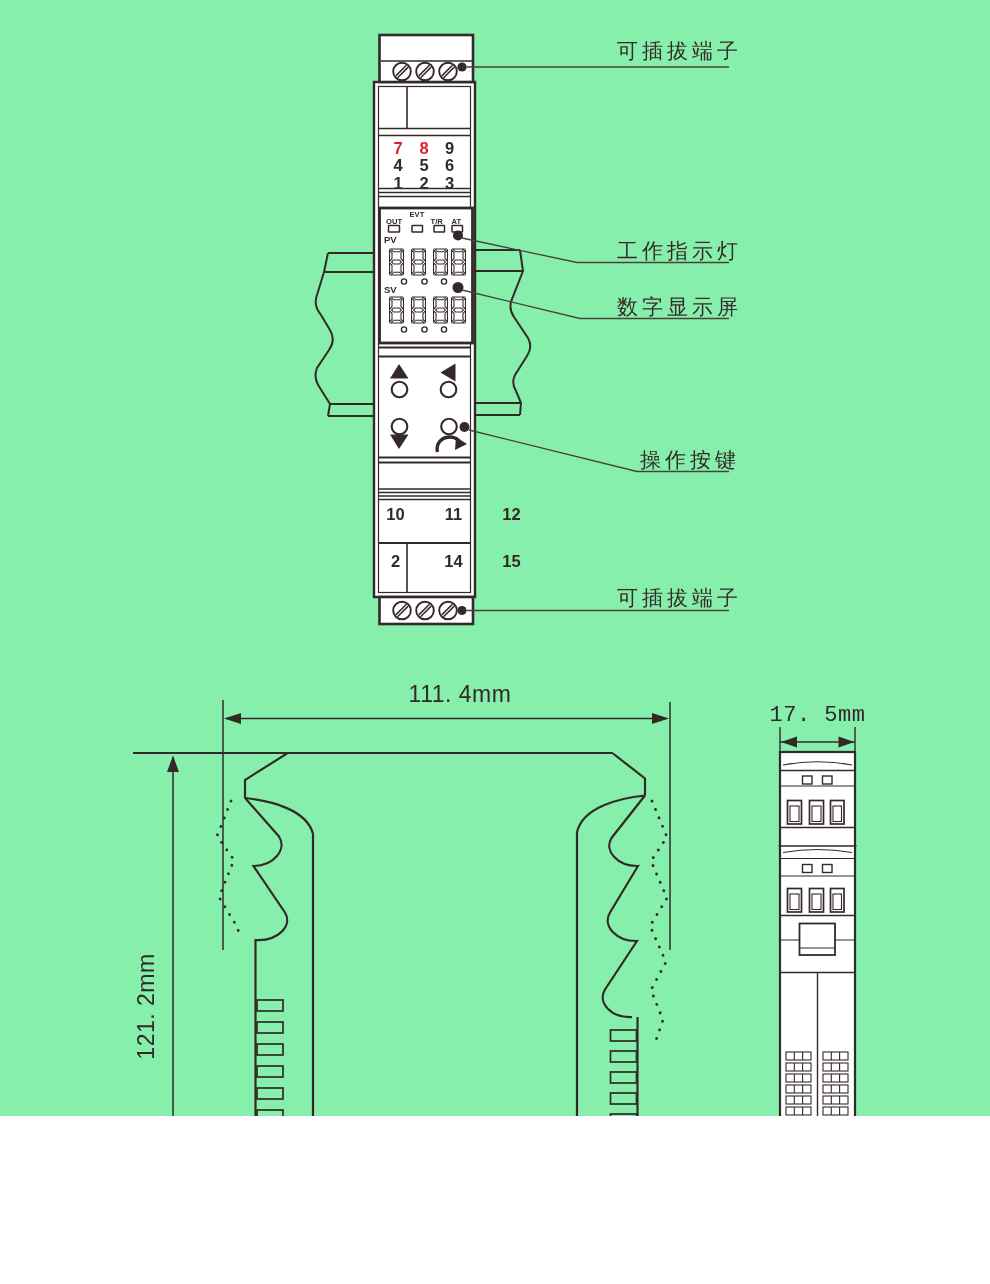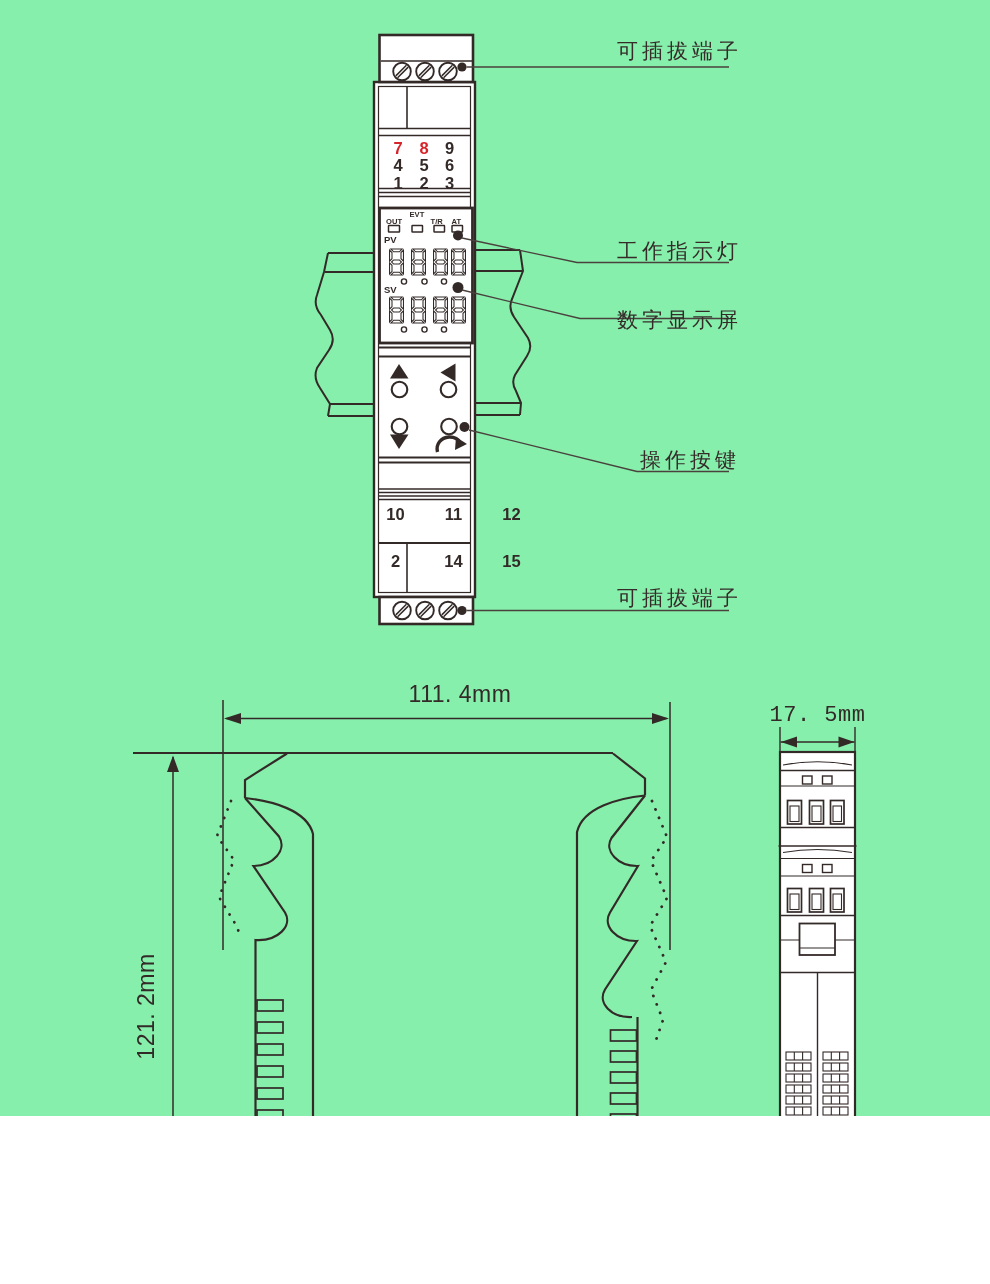--- a/index.html
+++ b/index.html
@@ -369,7 +369,7 @@
 
 <div class="callout" style="left:617px;top:37px;">可插拔端子</div>
 <div class="callout" style="left:617px;top:237px;">工作指示灯</div>
-<div class="callout" style="left:617px;top:306px;">数字显示屏</div>
+<div class="callout" style="left:617px;top:293px;">数字显示屏</div>
 <div class="callout" style="left:640px;top:446px;">操作按键</div>
 <div class="callout" style="left:617px;top:584px;">可插拔端子</div>
 

